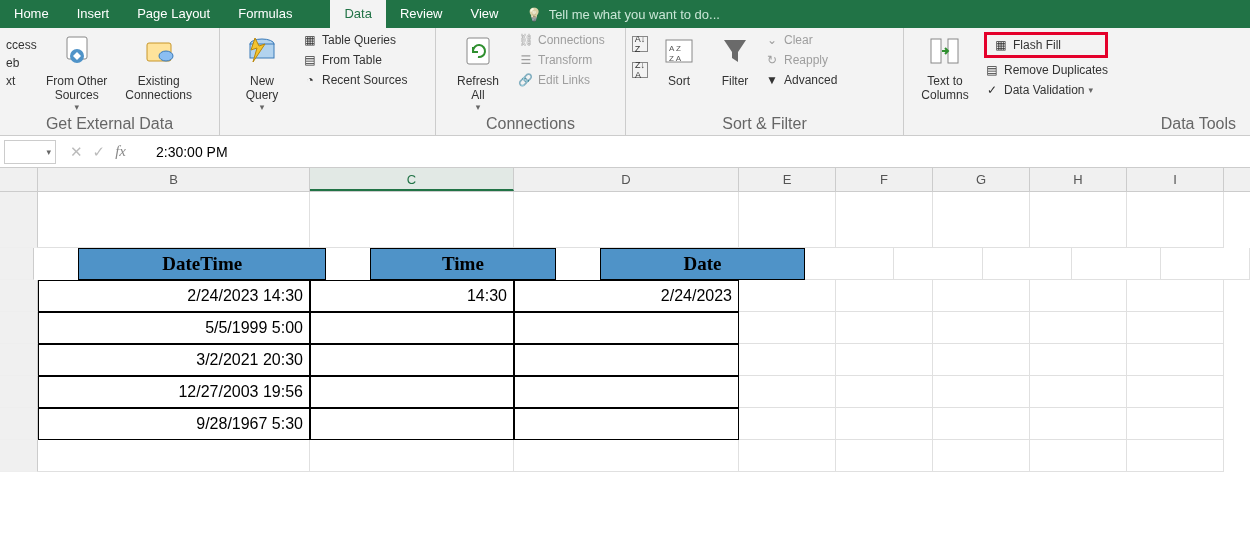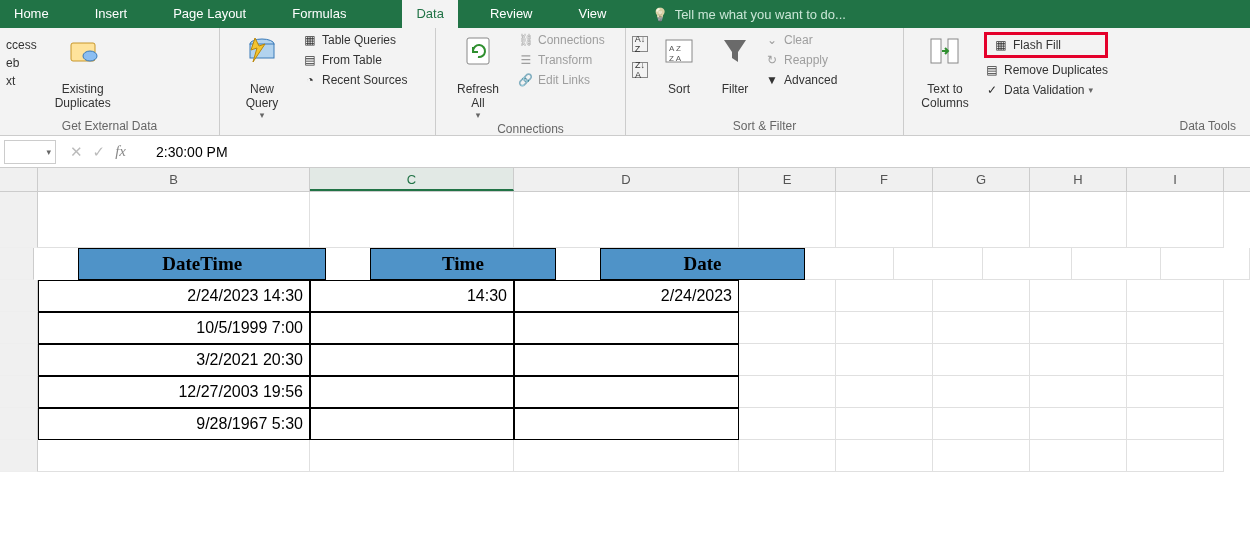--- a/index.html
+++ b/index.html
@@ -6,7 +6,7 @@
   body { width: 1250px; height: 543px; background: #fff; overflow: hidden; font-size: 13px; color: #444; }
 
   
-  .tabs { display:flex; align-items:center; height:28px; background:#217346; color:#fff;gap:18px; }
+  .tabs { display:flex; align-items:center; height:28px; background:#217346; color:#fff; }
   .tab { padding:0 14px; height:28px; line-height:28px; font-size:13px; cursor:pointer; }
   .tab.active { background:#f3f3f3; color:#217346;margin-left:24px; }
   .tellme { display:flex; align-items:center; gap:6px; padding-left:14px; color:#c9e6d6; font-size:13px; }

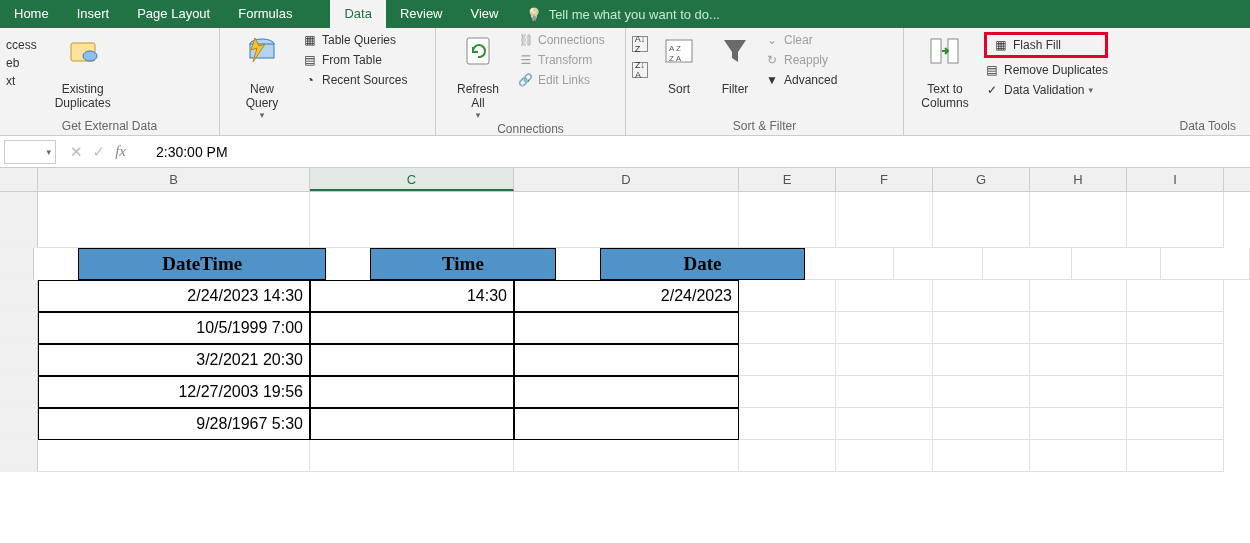--- a/index.html
+++ b/index.html
@@ -18,7 +18,7 @@
   .group-body { display:flex; flex:1; align-items:flex-start; gap:4px; }
   .group-label { text-align:center; font-size:12px; color:#666; padding-top:2px; }
   .big-btn { display:flex; flex-direction:column; align-items:center; justify-content:flex-start; width:72px; cursor:pointer; text-align:center; font-size:12px; color:#333; padding-top:2px; }
-  .big-btn .icon { width:34px; height:34px; margin-bottom:14px; display:flex; align-items:center; justify-content:center; }
+  .big-btn .icon { width:34px; height:34px; margin-bottom:6px; display:flex; align-items:center; justify-content:center; }
   .drop::after { content:" \25BE"; font-size:9px; color:#666; }
   .vstack { display:flex; flex-direction:column; gap:4px; justify-content:center; }
   .small-btn { display:flex; align-items:center; gap:4px; font-size:12px; color:#333; cursor:pointer; white-space:nowrap; }

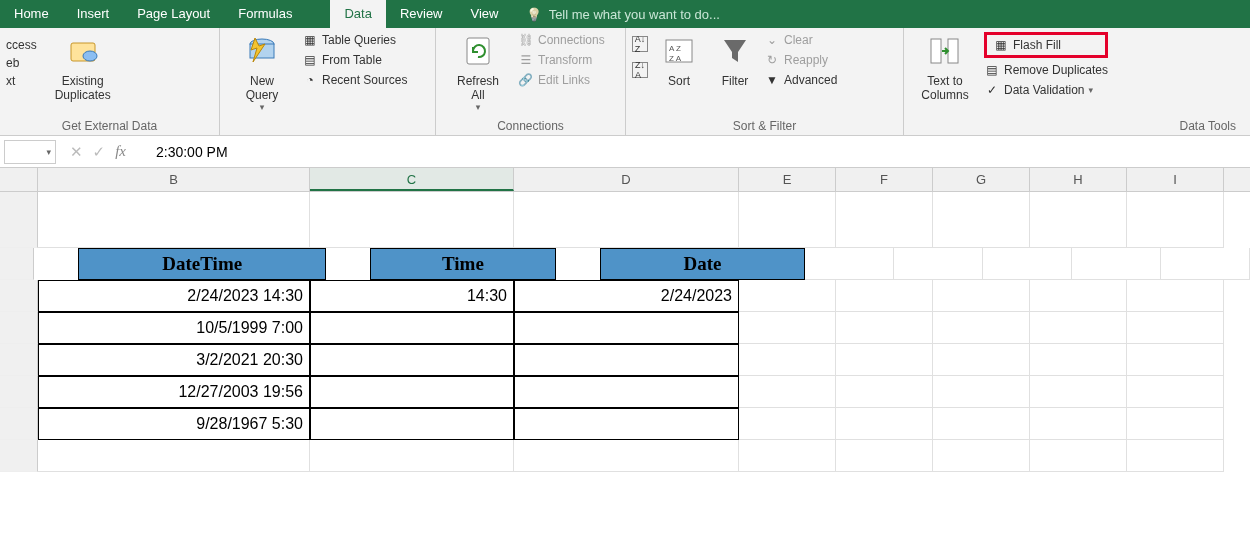--- a/index.html
+++ b/index.html
@@ -82,6 +82,17 @@
         <span>eb</span>
         <span>xt</span>
       </div>
+      <div class="big-btn drop">
+        <span class="icon">
+          <svg width="34" height="34">
+              <rect x="7" y="3" width="20" height="22" rx="2" fill="#fff" stroke="#888"></rect>
+              <circle cx="17" cy="22" r="7" fill="#4f93c8"></circle>
+              <path d="M17 18 L21 22 L17 26 L13 22 Z" fill="#fff"></path>
+            </svg>
+        </span>
+        <span style="white-space:pre-line">From Other
+Sources</span>
+      </div>
       <div class="big-btn" style="width:84px">
         <span class="icon">
           <svg width="34" height="34">

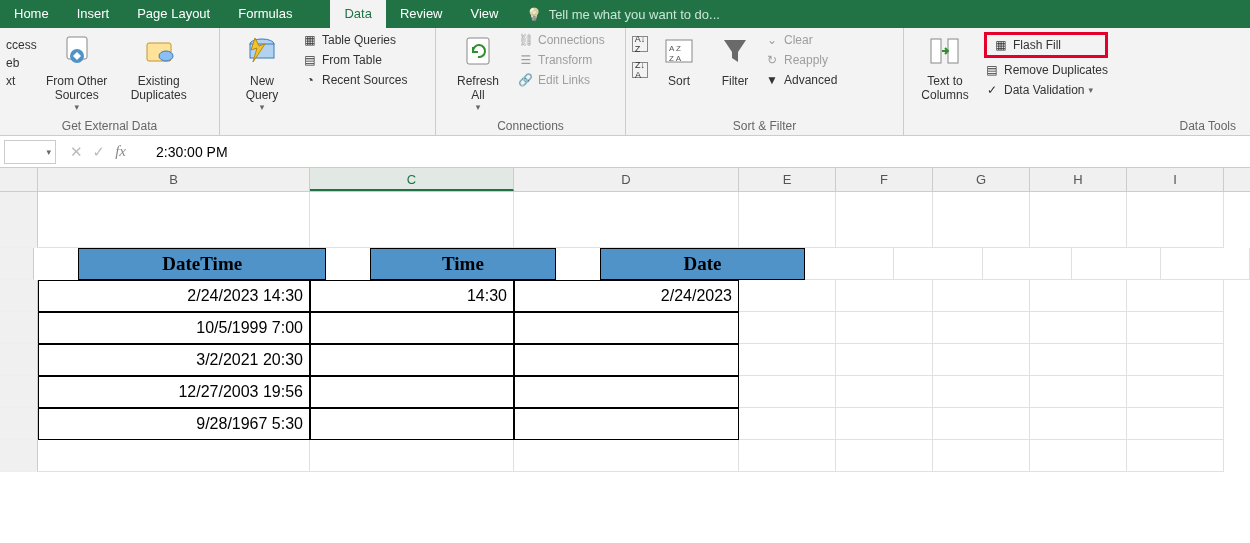--- a/index.html
+++ b/index.html
@@ -101,7 +101,7 @@
             </svg>
         </span>
         <span style="white-space:pre-line">Existing
-Duplicates</span>
+Connections</span>
       </div>
     </div>
     <div class="group-label">Get External Data</div>

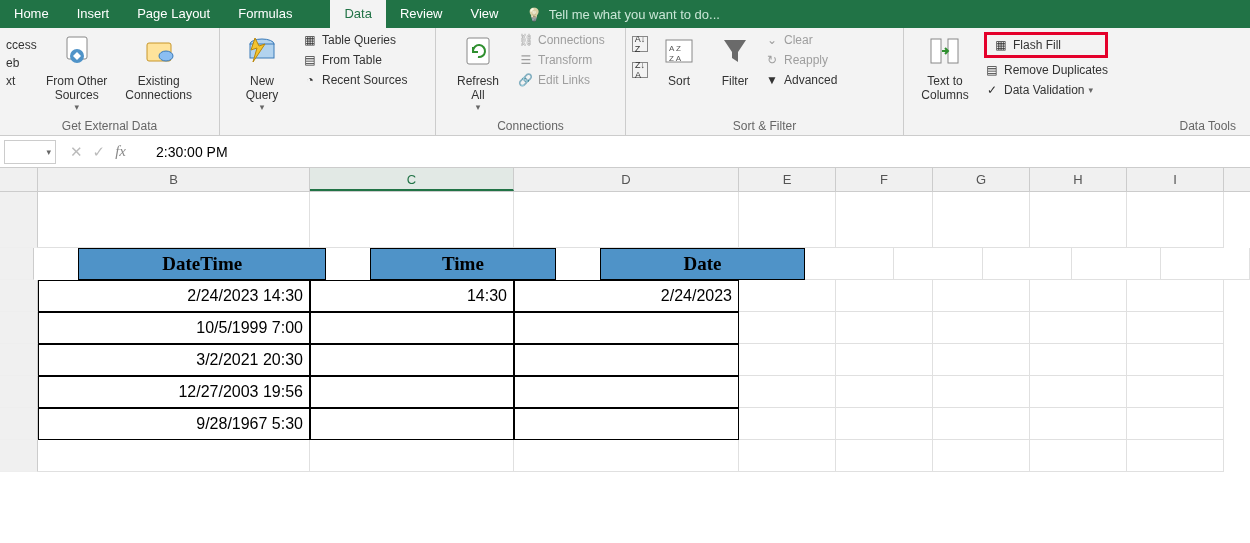--- a/index.html
+++ b/index.html
@@ -16,7 +16,7 @@
   .ribbon { display:flex; height:108px; background:#f3f3f3; border-bottom:1px solid #ccc; }
   .group { display:flex; flex-direction:column; border-right:1px solid #ccc; padding:4px 6px 2px 6px; }
   .group-body { display:flex; flex:1; align-items:flex-start; gap:4px; }
-  .group-label { text-align:center; font-size:12px; color:#666; padding-top:2px; }
+  .group-label { text-align:center; font-size:16px; color:#666; padding-top:2px; }
   .big-btn { display:flex; flex-direction:column; align-items:center; justify-content:flex-start; width:72px; cursor:pointer; text-align:center; font-size:12px; color:#333; padding-top:2px; }
   .big-btn .icon { width:34px; height:34px; margin-bottom:6px; display:flex; align-items:center; justify-content:center; }
   .drop::after { content:" \25BE"; font-size:9px; color:#666; }

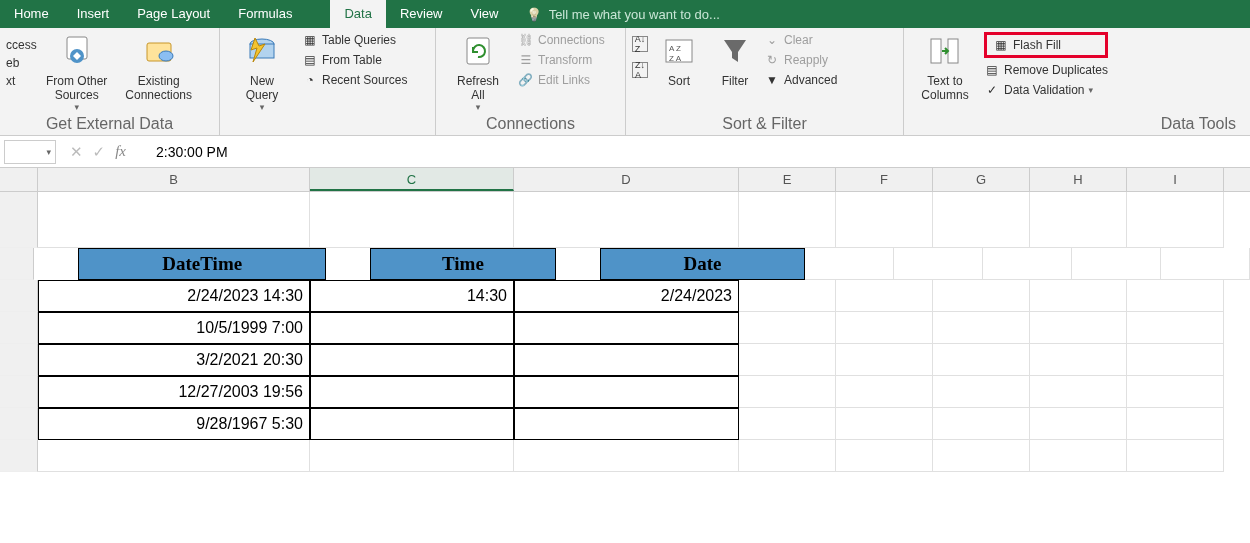--- a/index.html
+++ b/index.html
@@ -314,7 +314,7 @@
   </div>
   <div class="row">
     <div class="rowhdr"></div>
-    <div class="cell cB tcell">10/5/1999 7:00</div>
+    <div class="cell cB tcell">5/5/1999 5:00</div>
     <div class="cell cC tcell"></div>
     <div class="cell cD tcell"></div>
     <div class="cell cE"></div>

